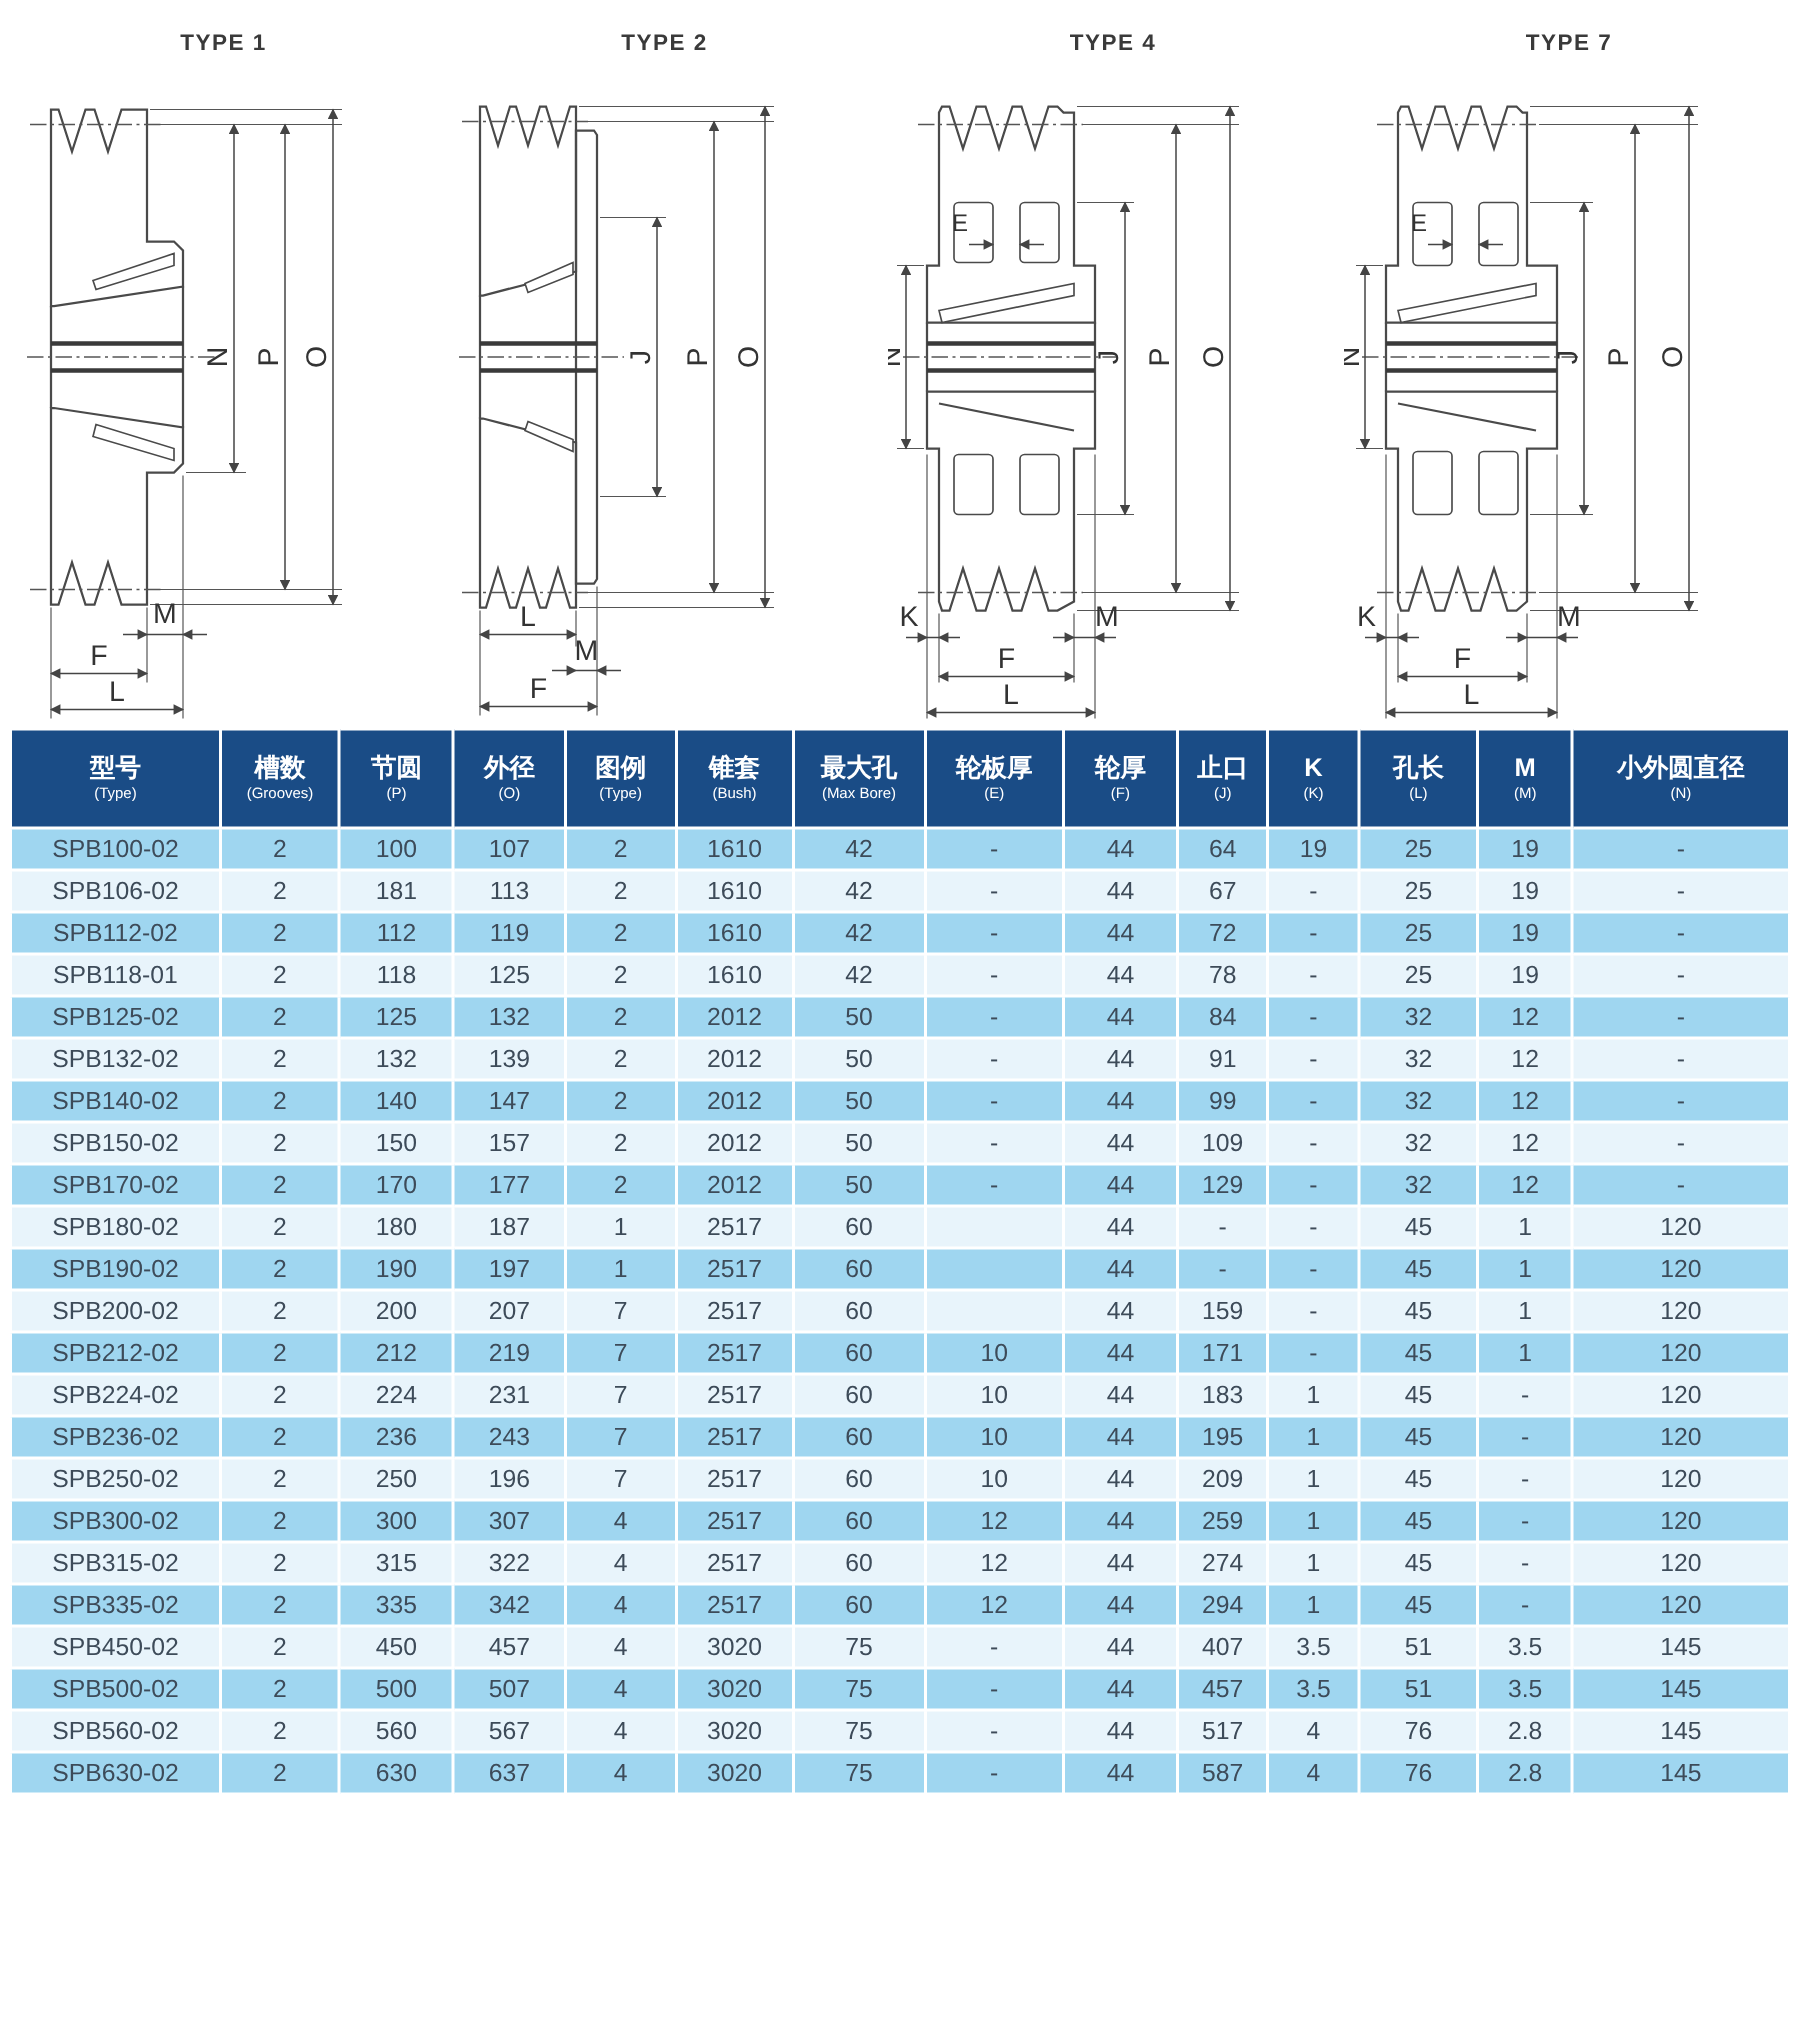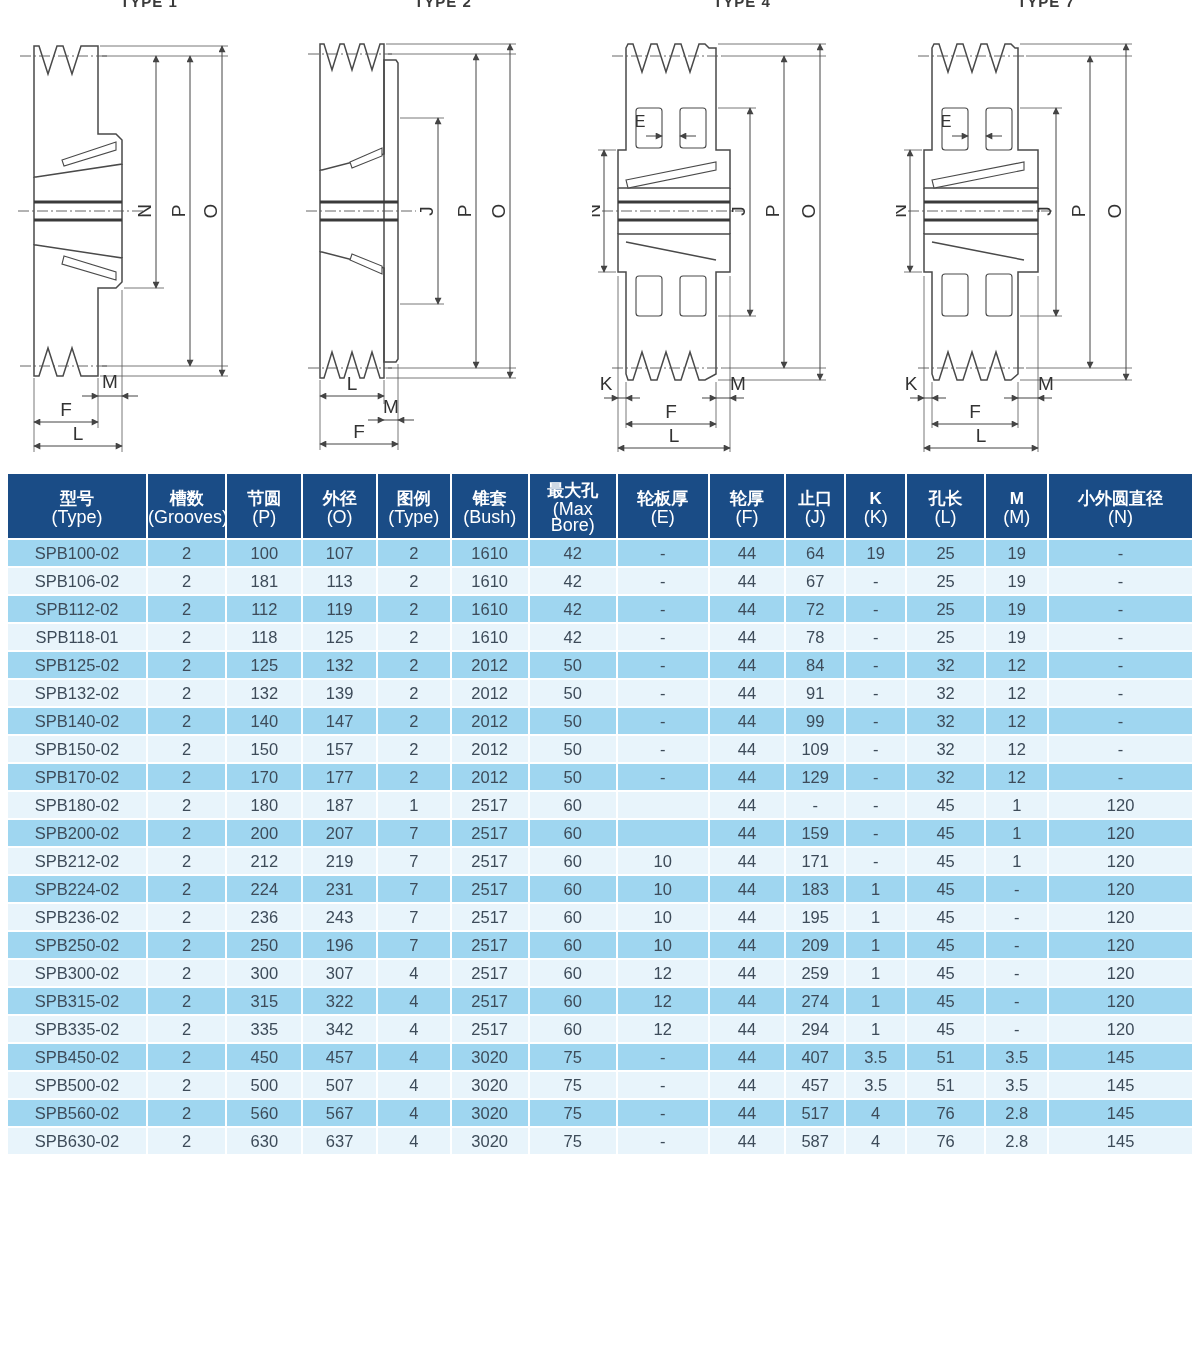--- a/index.html
+++ b/index.html
@@ -7,7 +7,7 @@
   .sheet{width:1200px;background:#fff;}
 
   
-  .drawings{display:flex;justify-content:space-evenly;align-items:flex-end;
+  .drawings{display:flex;justify-content:space-evenly;align-items:flex-start;
             height:468px;padding-top:20px;box-sizing:border-box;}
   figure{margin:0;text-align:center;}
   figcaption{font-size:15px;font-weight:bold;color:#3a3a3a;letter-spacing:1px;

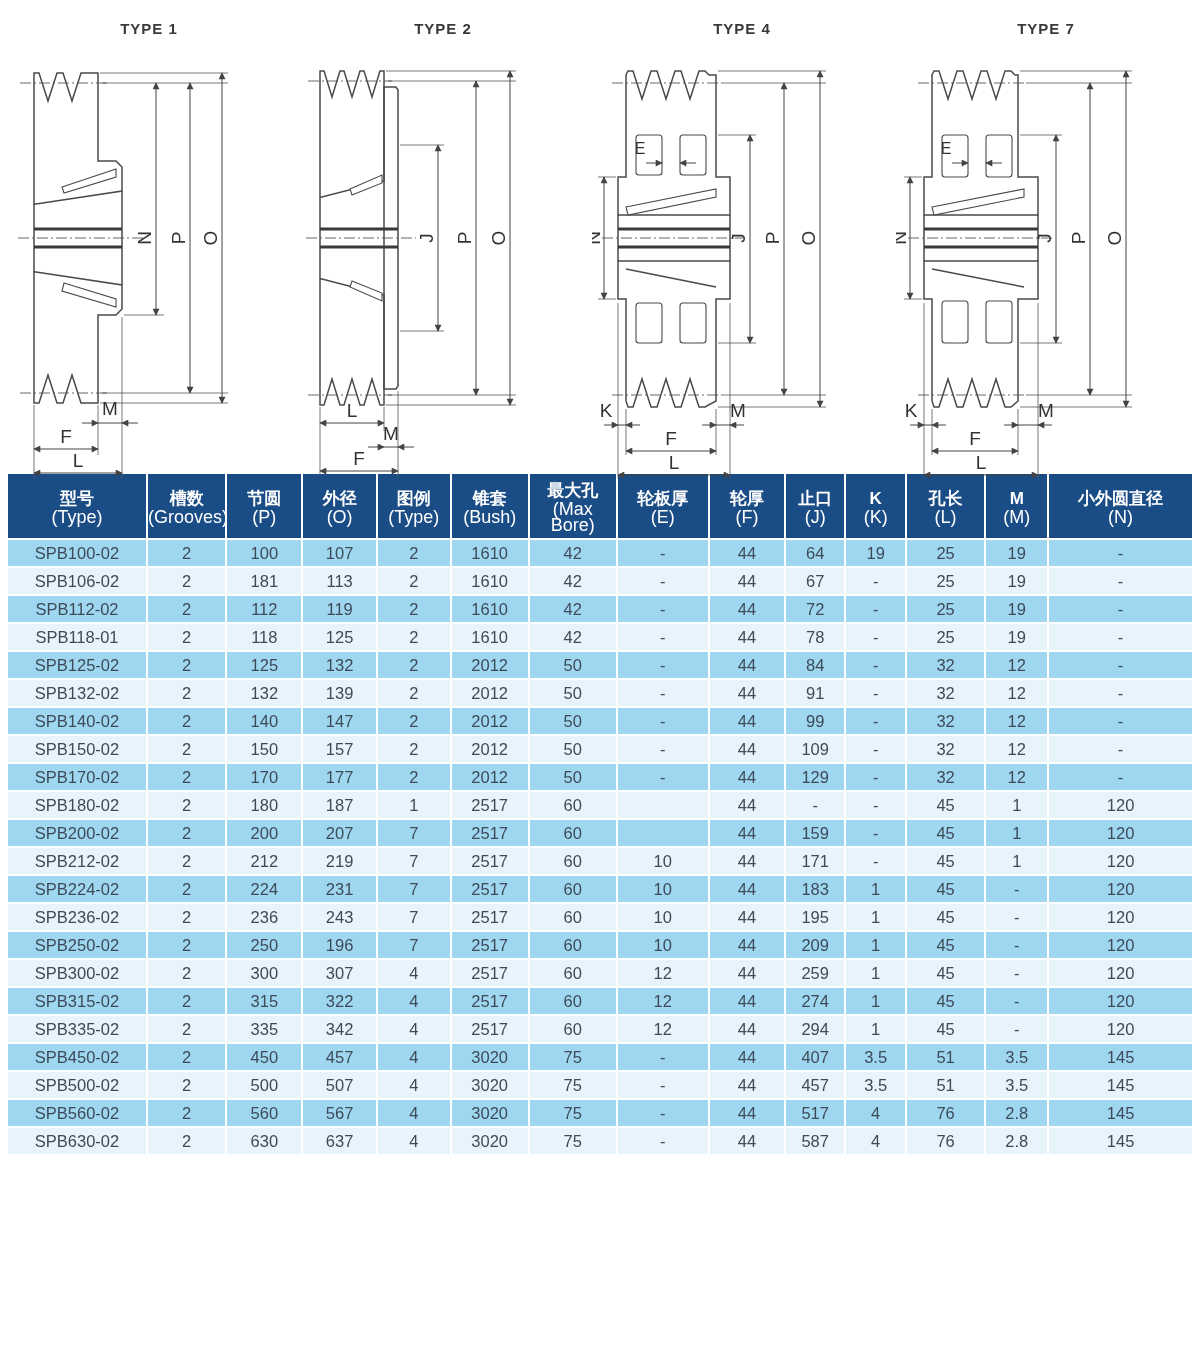--- a/index.html
+++ b/index.html
@@ -23,7 +23,7 @@
   .ext{stroke:#555;stroke-width:0.8;fill:none;}
 
   
-  table.spec{border-collapse:collapse;width:1188px;margin:4px 6px;table-layout:fixed;}
+  table.spec{border-collapse:collapse;width:1188px;margin:17px 6px;table-layout:fixed;}
   table.spec th,table.spec td{border:2px solid #ffffff;text-align:center;
       vertical-align:middle;padding:0;}
   table.spec thead th{background:#1a4c86;color:#ffffff;height:64px;}

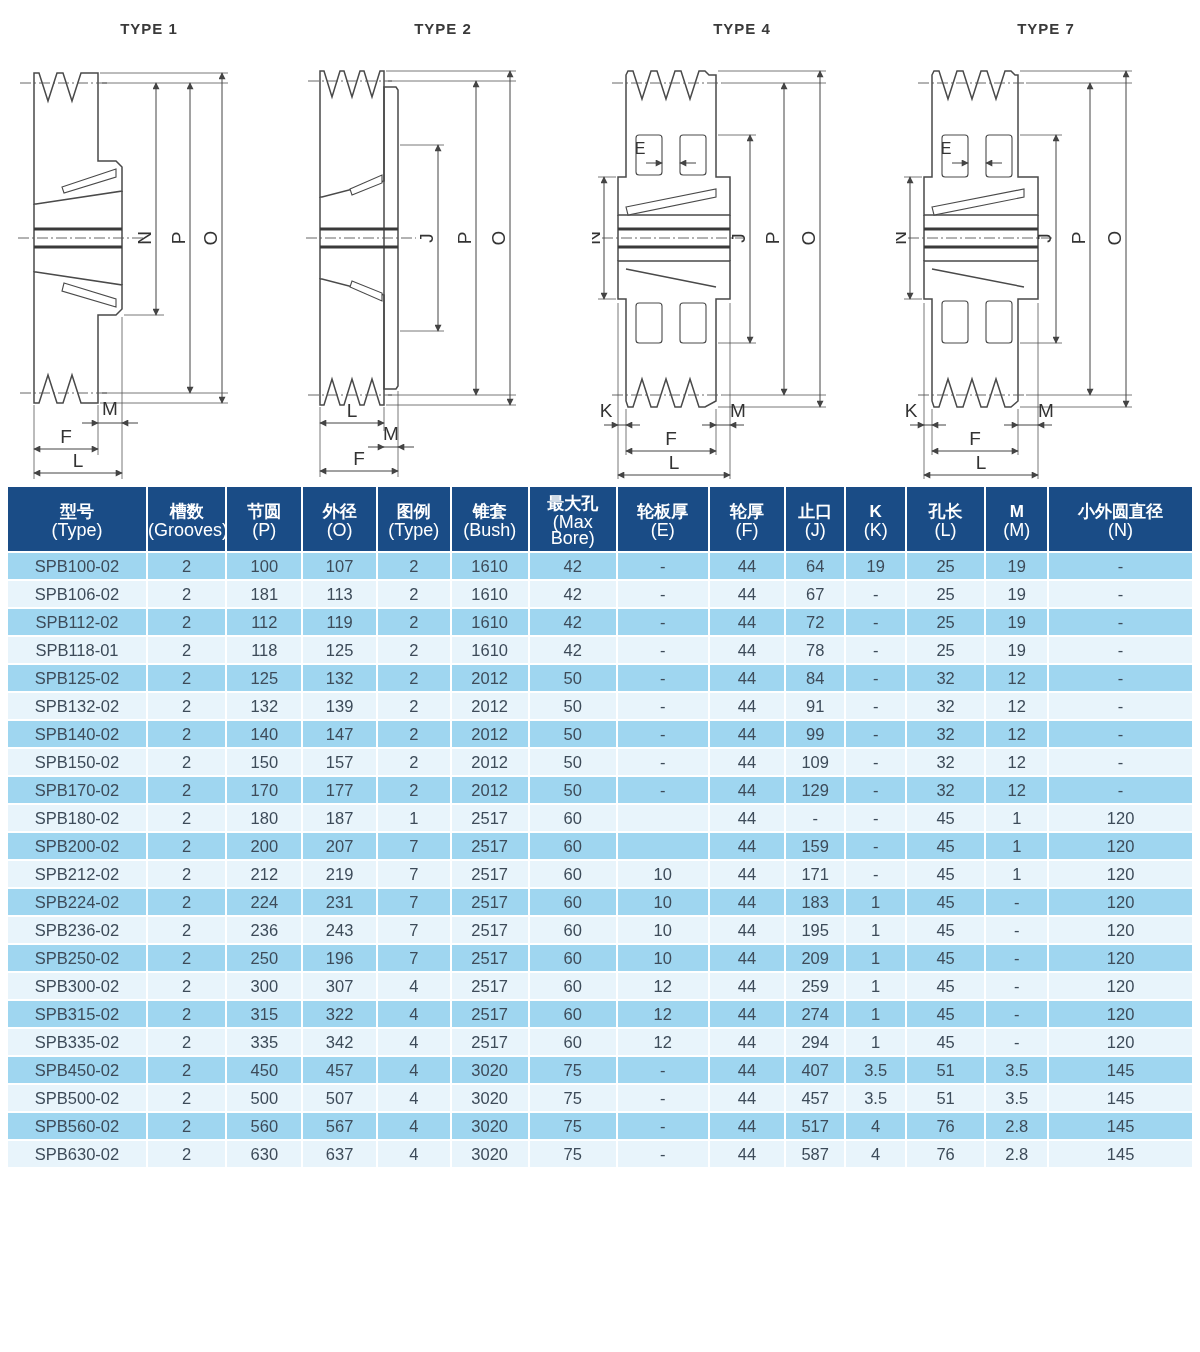--- a/index.html
+++ b/index.html
@@ -28,7 +28,7 @@
       vertical-align:middle;padding:0;}
   table.spec thead th{background:#1a4c86;color:#ffffff;height:64px;}
   th .zh{font-size:17px;font-weight:bold;line-height:21px;}
-  th .en{font-size:18px;font-weight:normal;line-height:16px;}
+  th .en{font-size:10px;font-weight:normal;line-height:16px;}
   table.spec tbody td{height:26px;font-size:16.5px;color:#3d4b59;}
   table.spec tbody tr:nth-child(odd) td{background:#9fd6f0;}
   table.spec tbody tr:nth-child(even) td{background:#e8f4fb;}

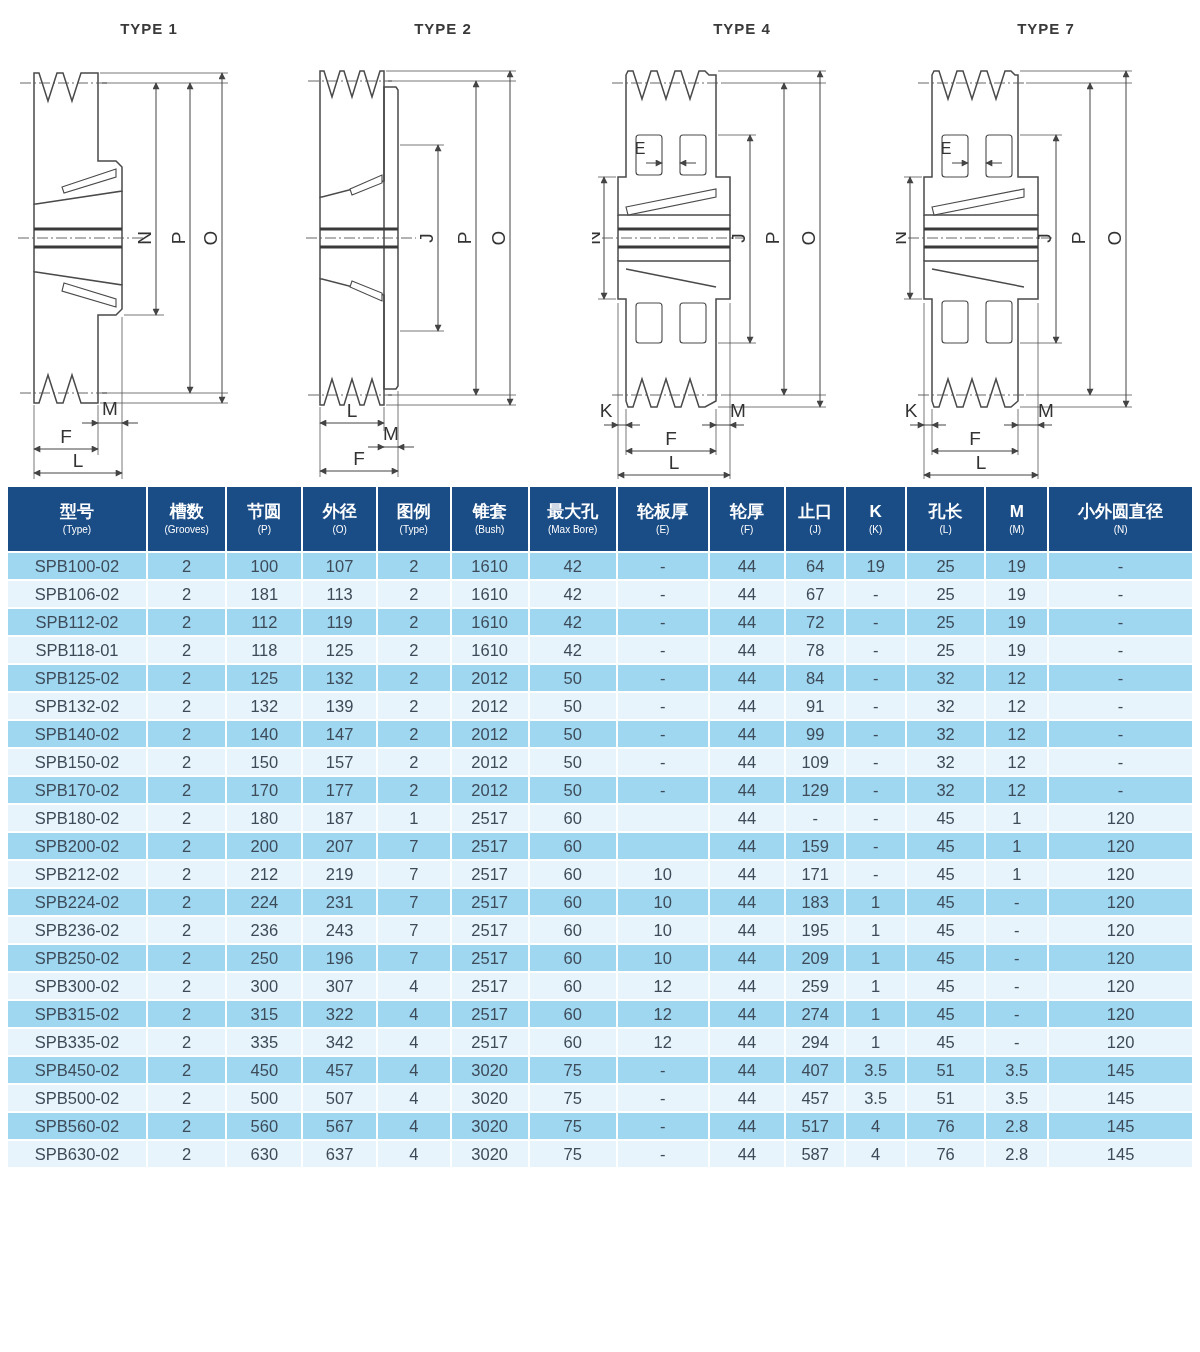--- a/index.html
+++ b/index.html
@@ -449,6 +449,22 @@
           <td>120</td>
         </tr>
         <tr>
+          <td>SPB190-02</td>
+          <td>2</td>
+          <td>190</td>
+          <td>197</td>
+          <td>1</td>
+          <td>2517</td>
+          <td>60</td>
+          <td></td>
+          <td>44</td>
+          <td>-</td>
+          <td>-</td>
+          <td>45</td>
+          <td>1</td>
+          <td>120</td>
+        </tr>
+        <tr>
           <td>SPB200-02</td>
           <td>2</td>
           <td>200</td>

